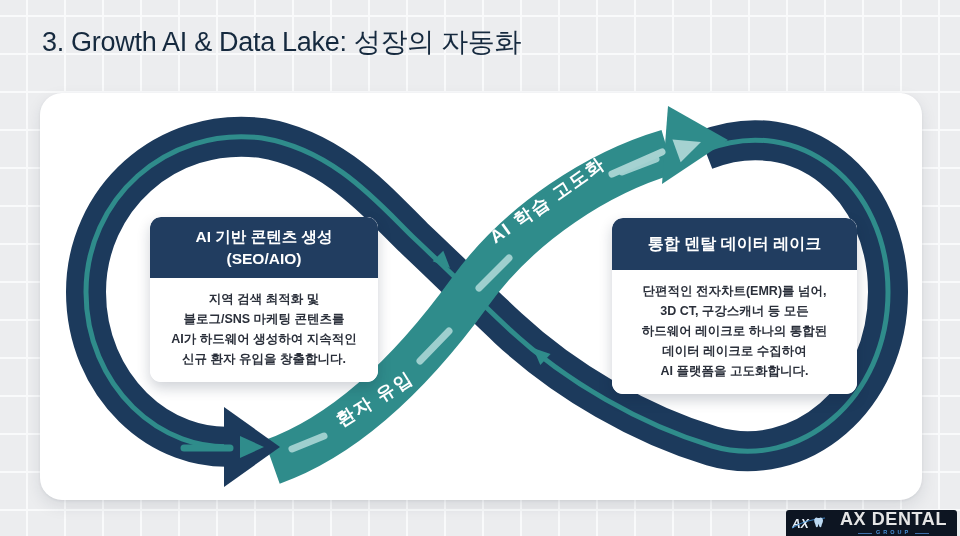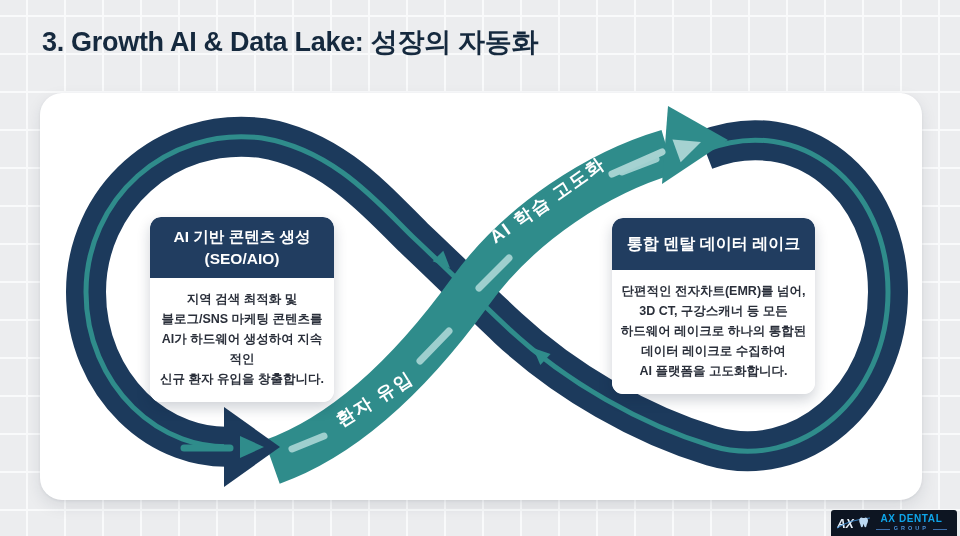--- a/index.html
+++ b/index.html
@@ -16,7 +16,7 @@
   }
   .slide-title {
     position:absolute; left:42px; top:24px;
-    font-size:27px; font-weight:700; letter-spacing:-0.3px;
+    font-size:27px; font-weight:400; letter-spacing:-0.3px;
     color:#15293e;
   }
   .panel {

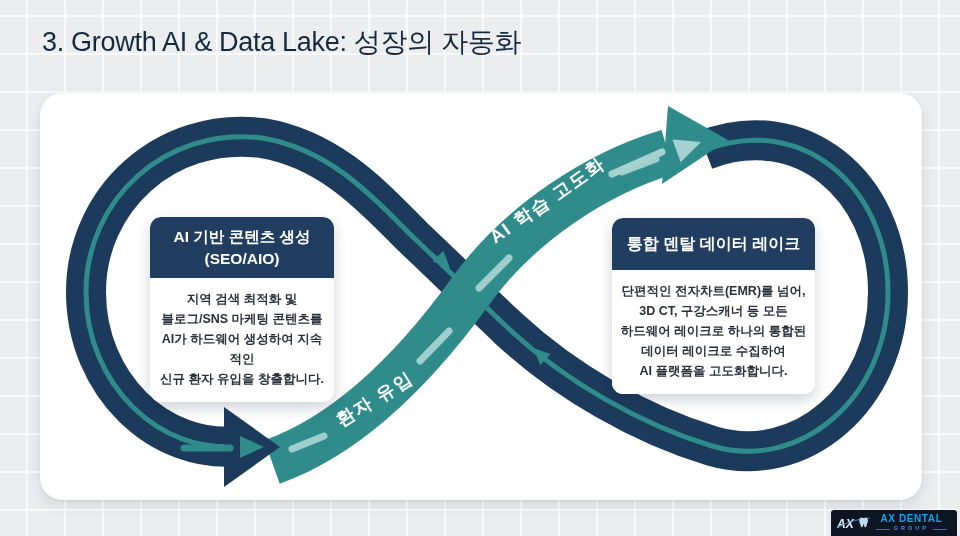--- a/index.html
+++ b/index.html
@@ -31,7 +31,7 @@
     box-shadow:0 6px 14px rgba(15,30,55,.20);
     background:#ffffff; z-index:3; overflow:hidden;
   }
-  .card-left  { left:150px; top:217px; width:184px; }
+  .card-left  { left:150px; top:217px; width:228px; }
   .card-right { left:612px; top:218px; width:203px; }
   .card-header {
     background:#213d60; color:#ffffff; text-align:center;

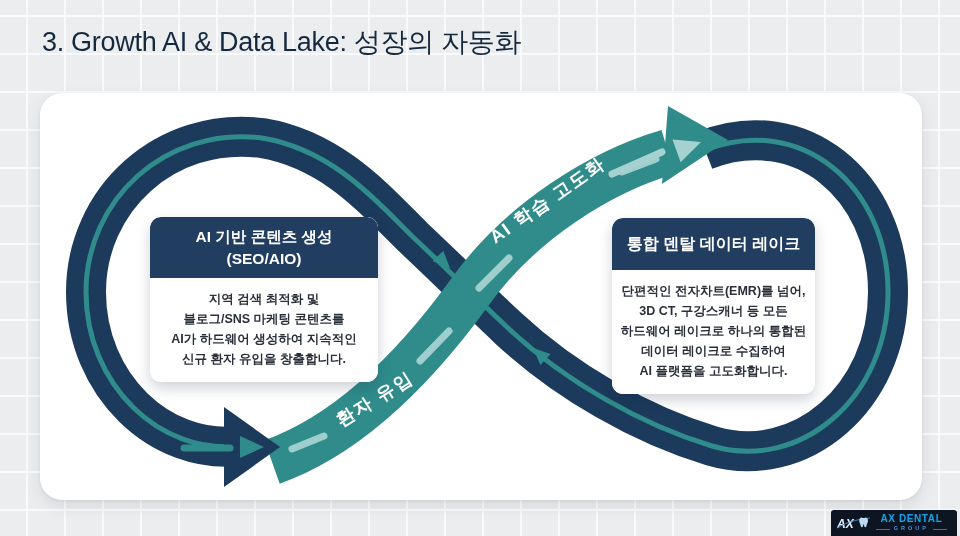--- a/index.html
+++ b/index.html
@@ -32,7 +32,7 @@
     background:#ffffff; z-index:3; overflow:hidden;
   }
   .card-left  { left:150px; top:217px; width:228px; }
-  .card-right { left:612px; top:218px; width:203px; }
+  .card-right { left:612px; top:218px; width:245px; }
   .card-header {
     background:#213d60; color:#ffffff; text-align:center;
     font-weight:800; font-size:15.5px; line-height:1.4;

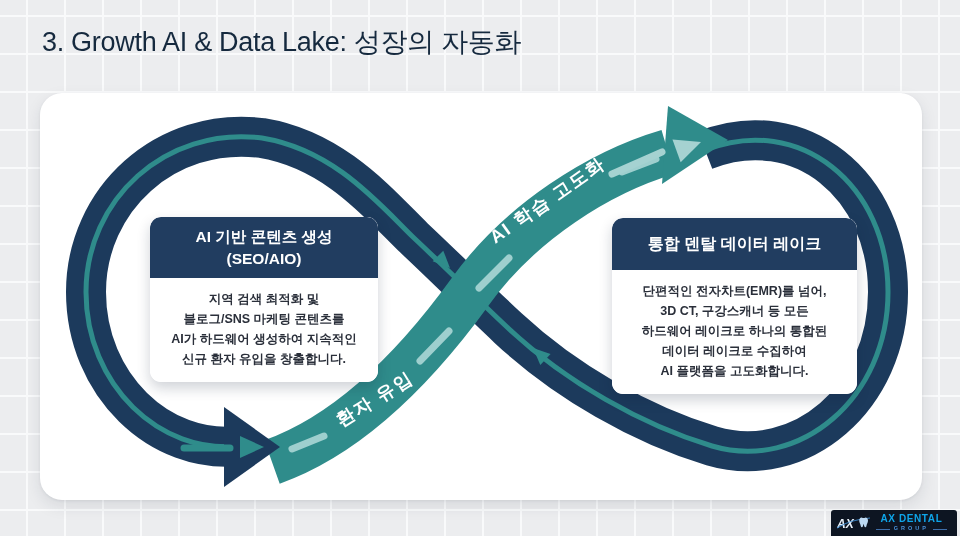--- a/index.html
+++ b/index.html
@@ -49,7 +49,7 @@
   .logo-bar {
     position:absolute; right:3px; bottom:0; height:26px; z-index:5;
     background:#0d1522; border-radius:3px 3px 0 0;
-    display:flex; align-items:center; gap:5px; padding:0 10px 0 6px;
+    display:flex; align-items:center; gap:14px; padding:0 10px 0 6px;
   }
   .logo-mark { display:block; }
   .logo-texts { display:flex; flex-direction:column; align-items:center; line-height:1; }

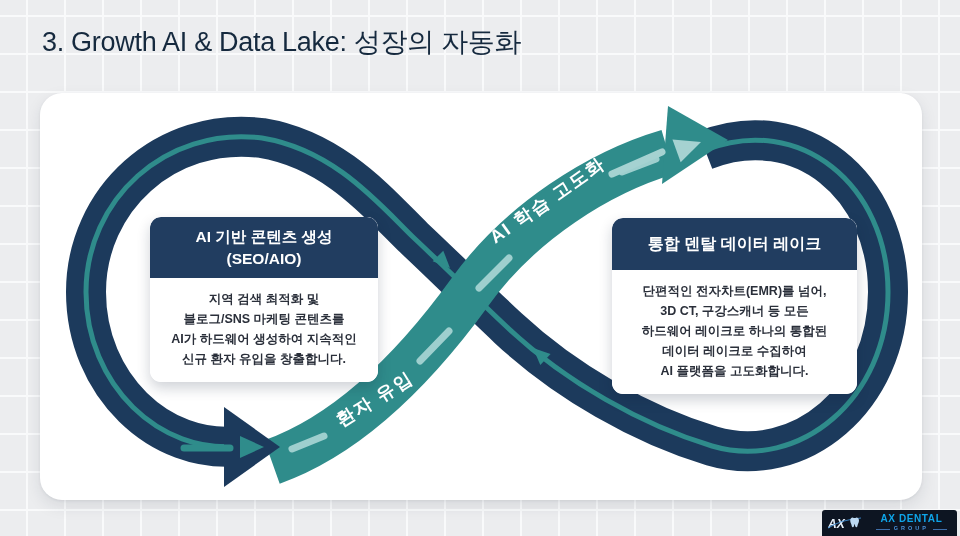--- a/index.html
+++ b/index.html
@@ -53,7 +53,7 @@
   }
   .logo-mark { display:block; }
   .logo-texts { display:flex; flex-direction:column; align-items:center; line-height:1; }
-  .logo-brand { color:#0ea5e9; font-weight:800; font-size:10px; letter-spacing:.6px; }
+  .logo-brand { color:#e5e5e5; font-weight:800; font-size:18px; letter-spacing:.6px; }
   .logo-group-row { display:flex; align-items:center; gap:4px; margin-top:2px; }
   .logo-group-row .dash { width:14px; height:1px; background:#3f6ea8; }
   .logo-sub { color:#4a92da; font-weight:bold; font-size:5.5px; letter-spacing:3px; }

